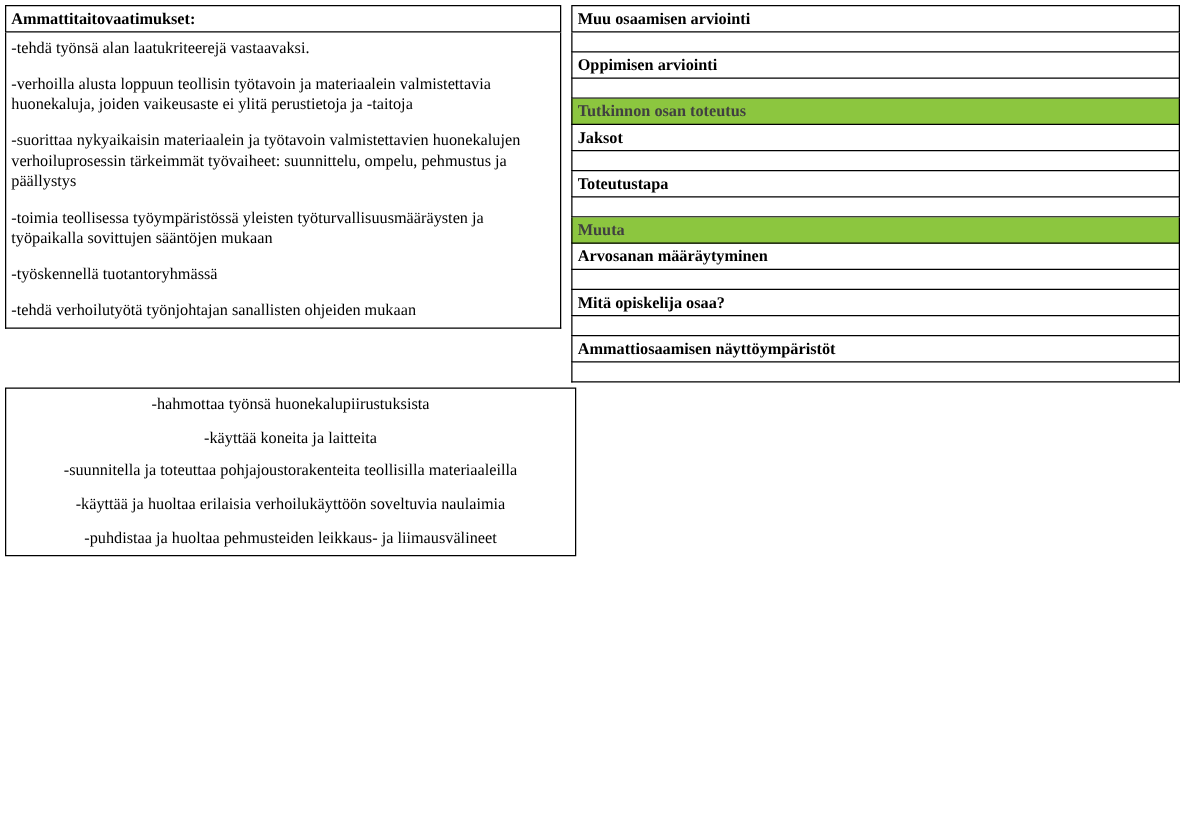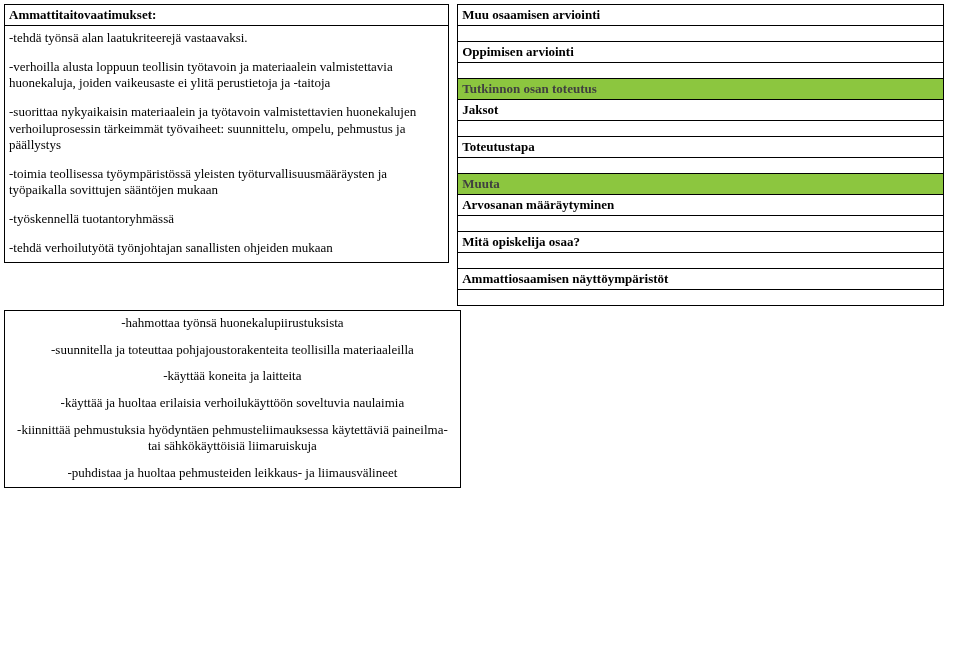--- a/index.html
+++ b/index.html
@@ -106,8 +106,8 @@
 <div class="lower">
   <div class="bodytext" style="border-top:1px solid #000;">
     <p>-hahmottaa työnsä huonekalupiirustuksista</p>
+    <p>-käyttää koneita ja laitteita</p>
     <p>-suunnitella ja toteuttaa pohjajoustorakenteita teollisilla materiaaleilla</p>
-    <p>-käyttää koneita ja laitteita</p>
     <p>-käyttää ja huoltaa erilaisia verhoilukäyttöön soveltuvia naulaimia</p>
     <p>-kiinnittää pehmustuksia hyödyntäen pehmusteliimauksessa käytettäviä paineilma- tai sähkökäyttöisiä liimaruiskuja</p>
     <p>-puhdistaa ja huoltaa pehmusteiden leikkaus- ja liimausvälineet</p>

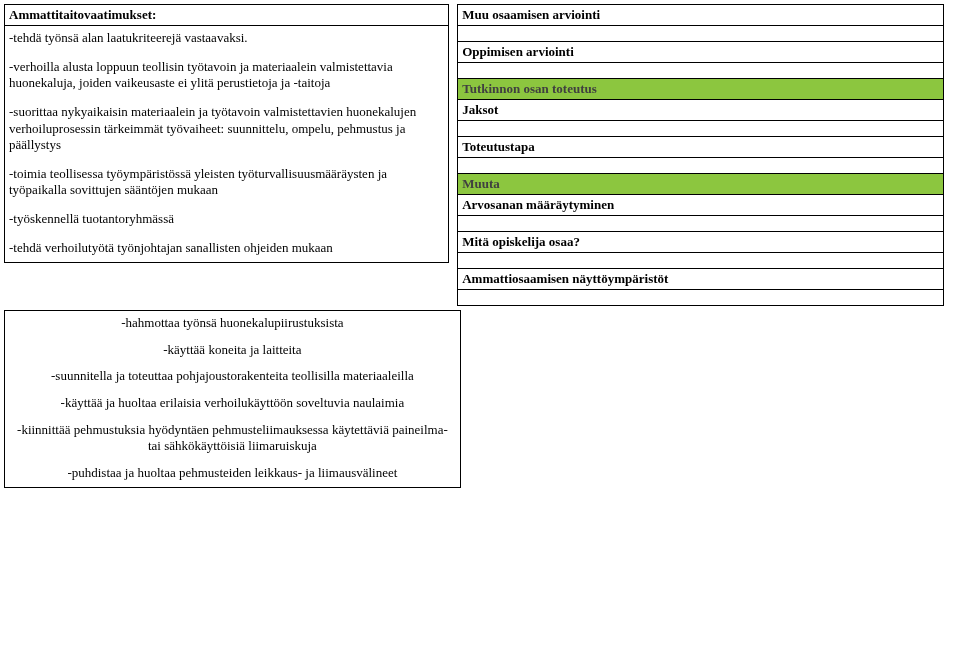--- a/index.html
+++ b/index.html
@@ -109,7 +109,6 @@
     <p>-käyttää koneita ja laitteita</p>
     <p>-suunnitella ja toteuttaa pohjajoustorakenteita teollisilla materiaaleilla</p>
     <p>-käyttää ja huoltaa erilaisia verhoilukäyttöön soveltuvia naulaimia</p>
-    <p>-kiinnittää pehmustuksia hyödyntäen pehmusteliimauksessa käytettäviä paineilma- tai sähkökäyttöisiä liimaruiskuja</p>
     <p>-puhdistaa ja huoltaa pehmusteiden leikkaus- ja liimausvälineet</p>
   </div>
 </div>

